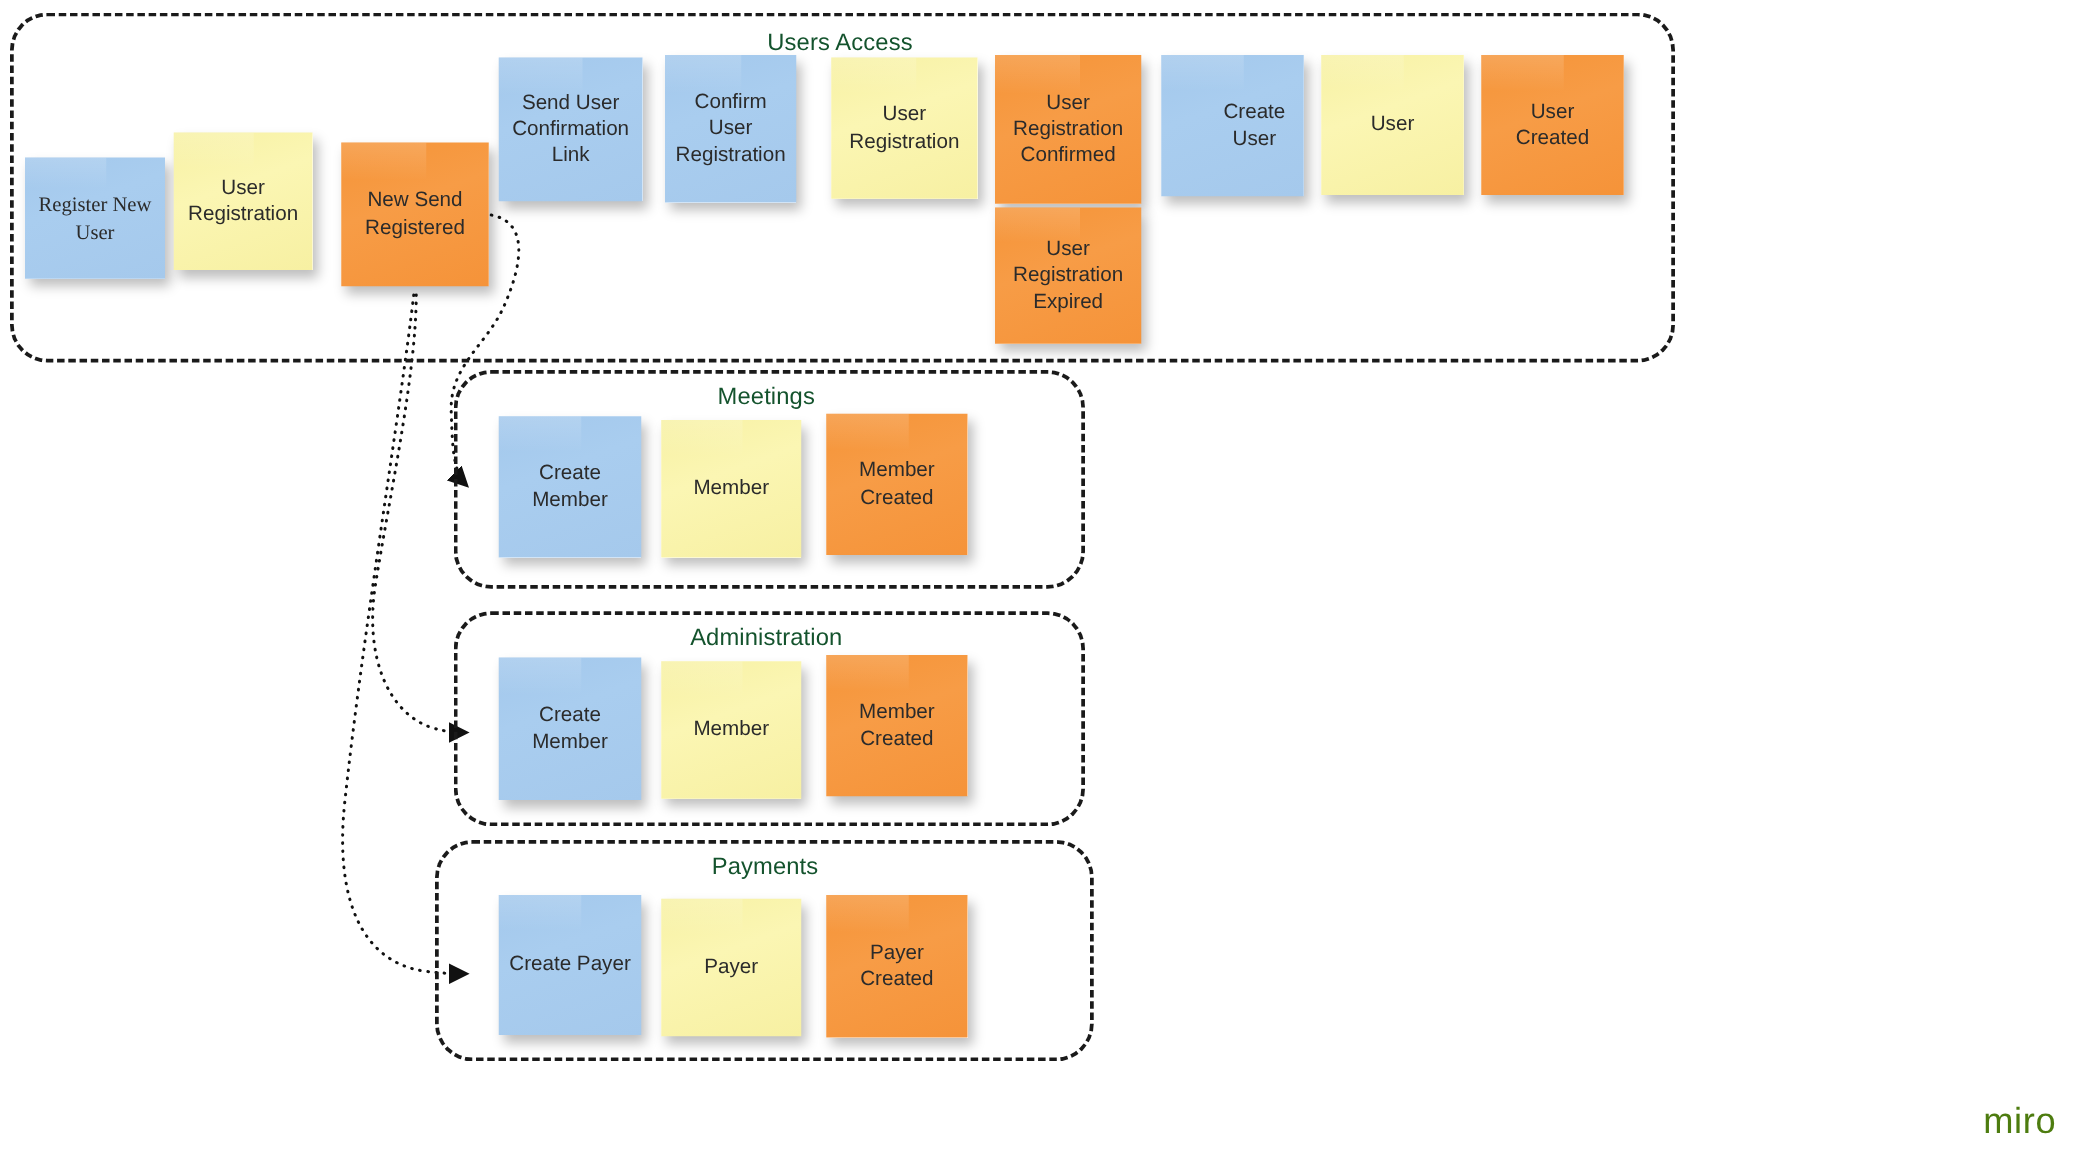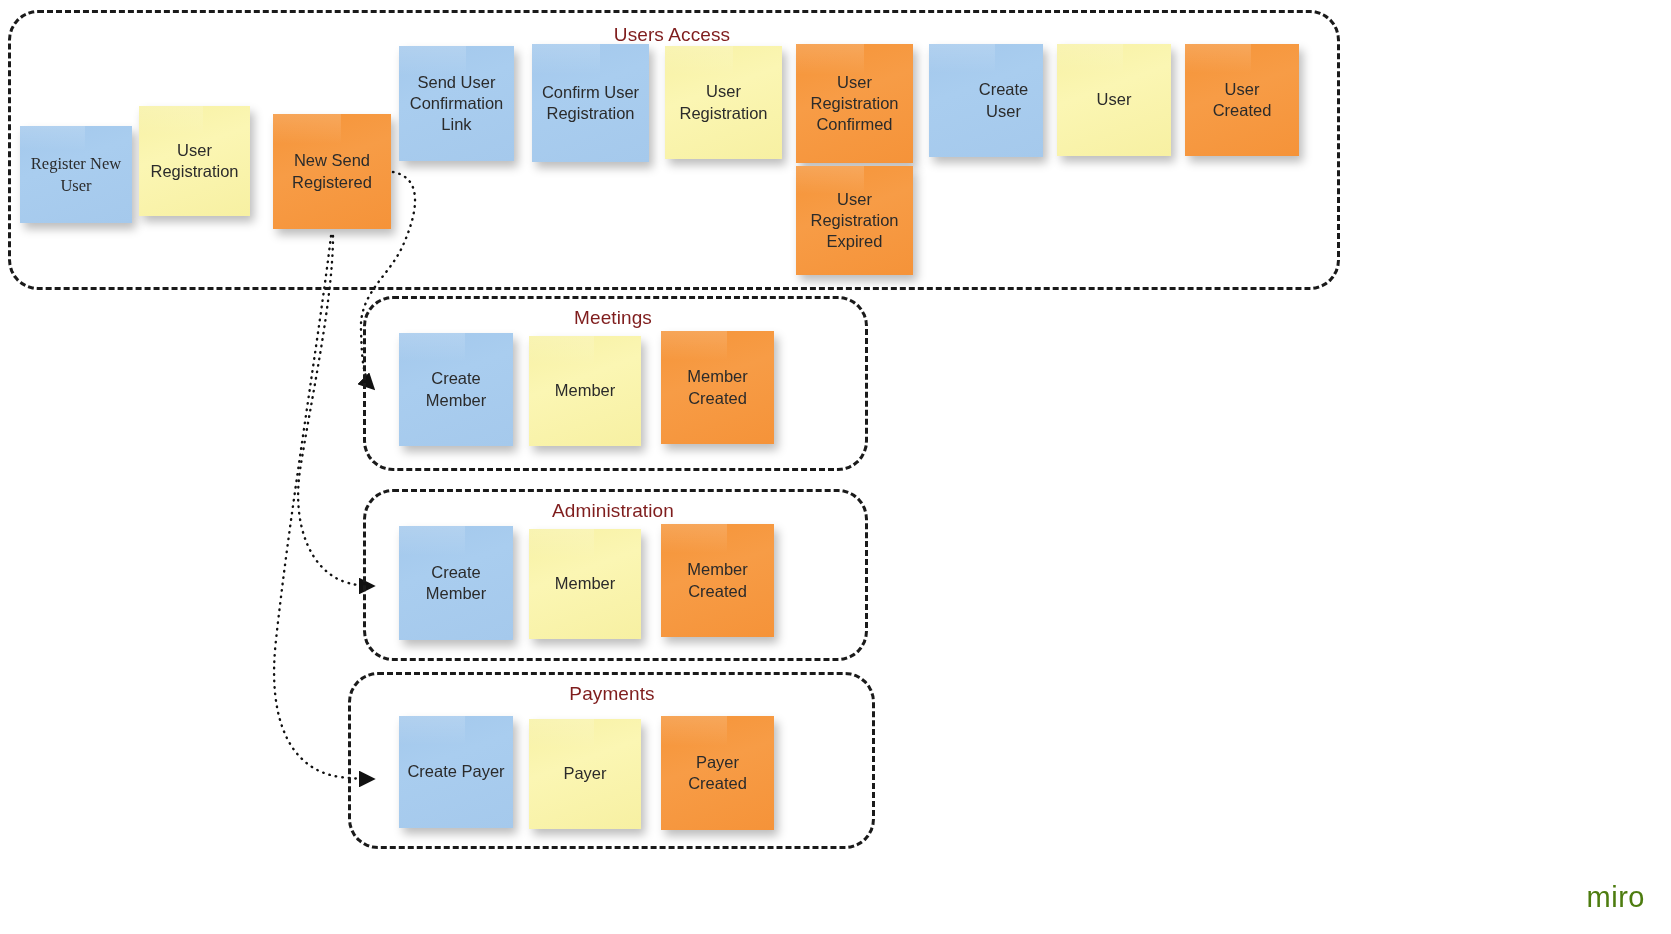--- a/index.html
+++ b/index.html
@@ -33,7 +33,7 @@
   .frame-title {
     position: absolute;
     font-size: 19px;
-    color: #7f1d1d;
+    color: #14532d;
     white-space: nowrap;
     transform: translateX(-50%);
     letter-spacing: 0.1px;

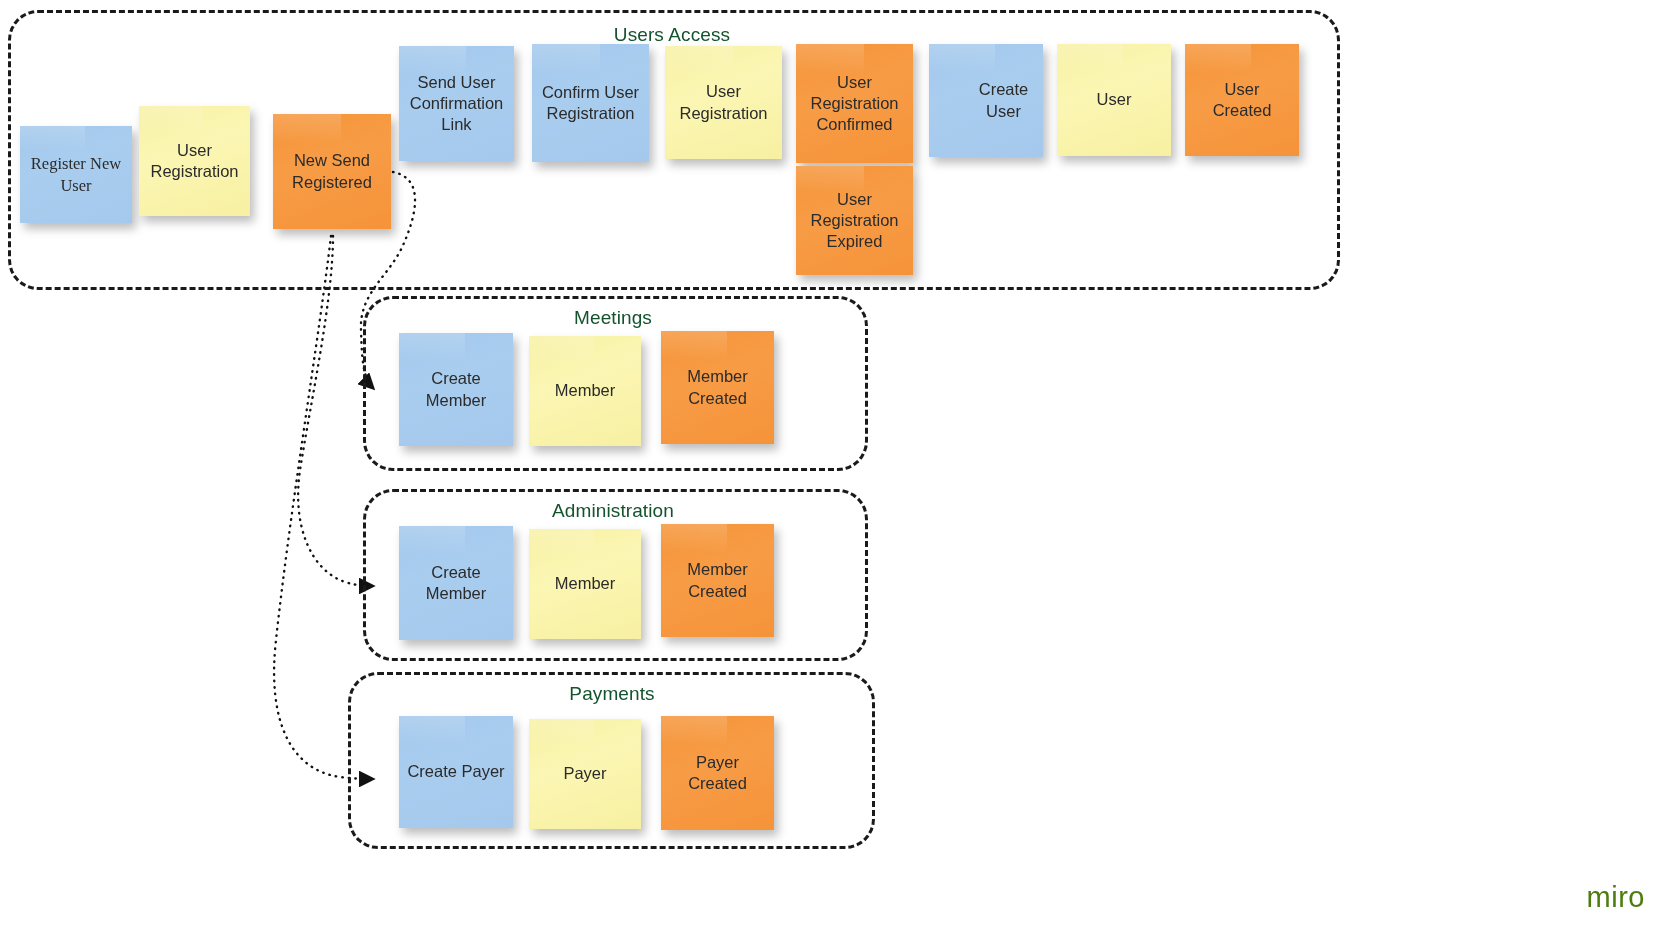--- a/index.html
+++ b/index.html
@@ -123,7 +123,7 @@
       <div class="note blue" style="left: 399px; top: 46px; width: 115px; height: 115px;">Send User
 Confirmation
 Link</div>
-      <div class="note blue" style="left: 532px; top: 44px; width: 117px; height: 118px;">Confirm User
+      <div class="note blue" style="left: 532px; top: 44px; width: 105px; height: 118px;">Confirm User
 Registration</div>
       <div class="note yellow" style="left: 665px; top: 46px; width: 117px; height: 113px;">User
 Registration</div>

